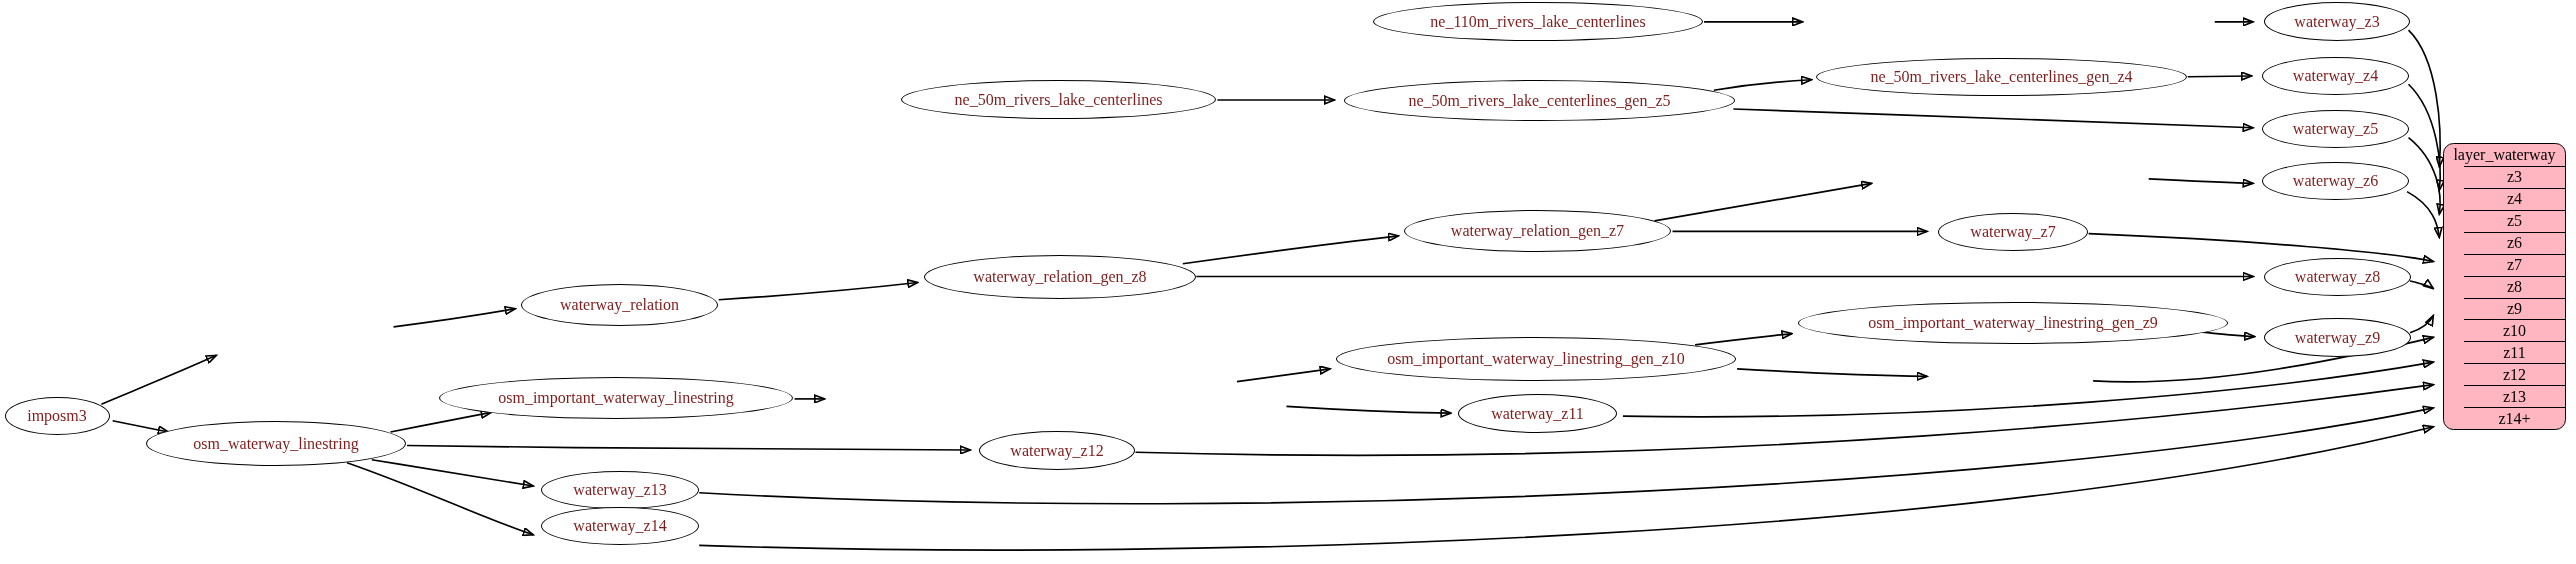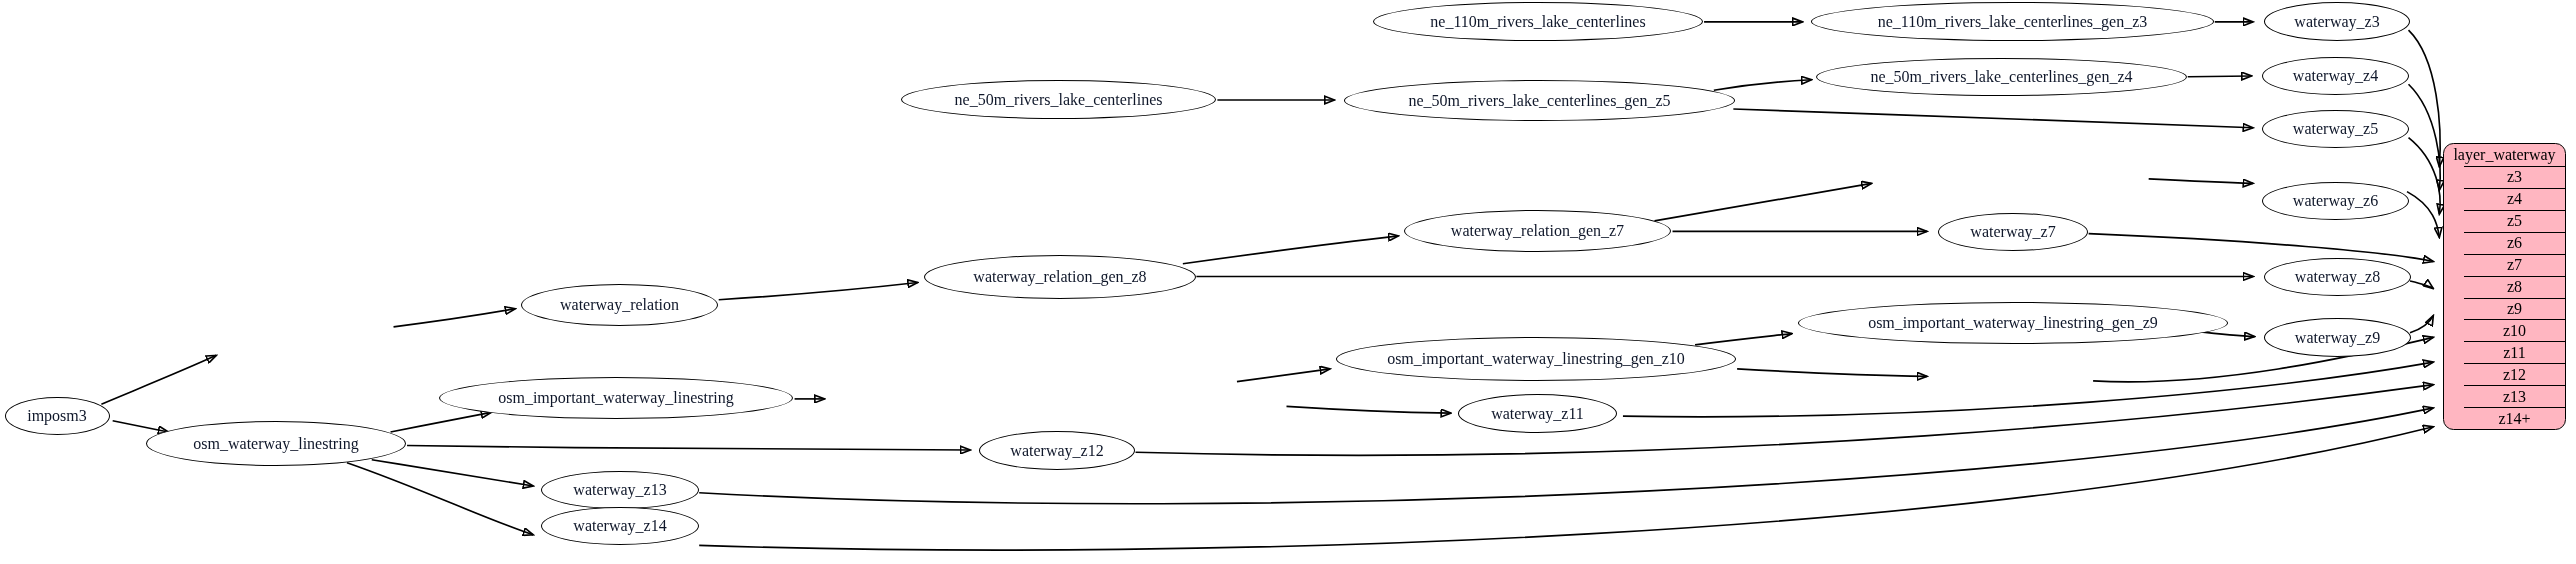--- a/index.html
+++ b/index.html
@@ -19,7 +19,7 @@
     border-radius:50%;
     background:#ffffff;
     display:flex; align-items:center; justify-content:center;
-    font-size:16px; color:#0f172a;
+    font-size:16px; color:#7f1d1d;
     white-space:nowrap;
     z-index:2;
   }

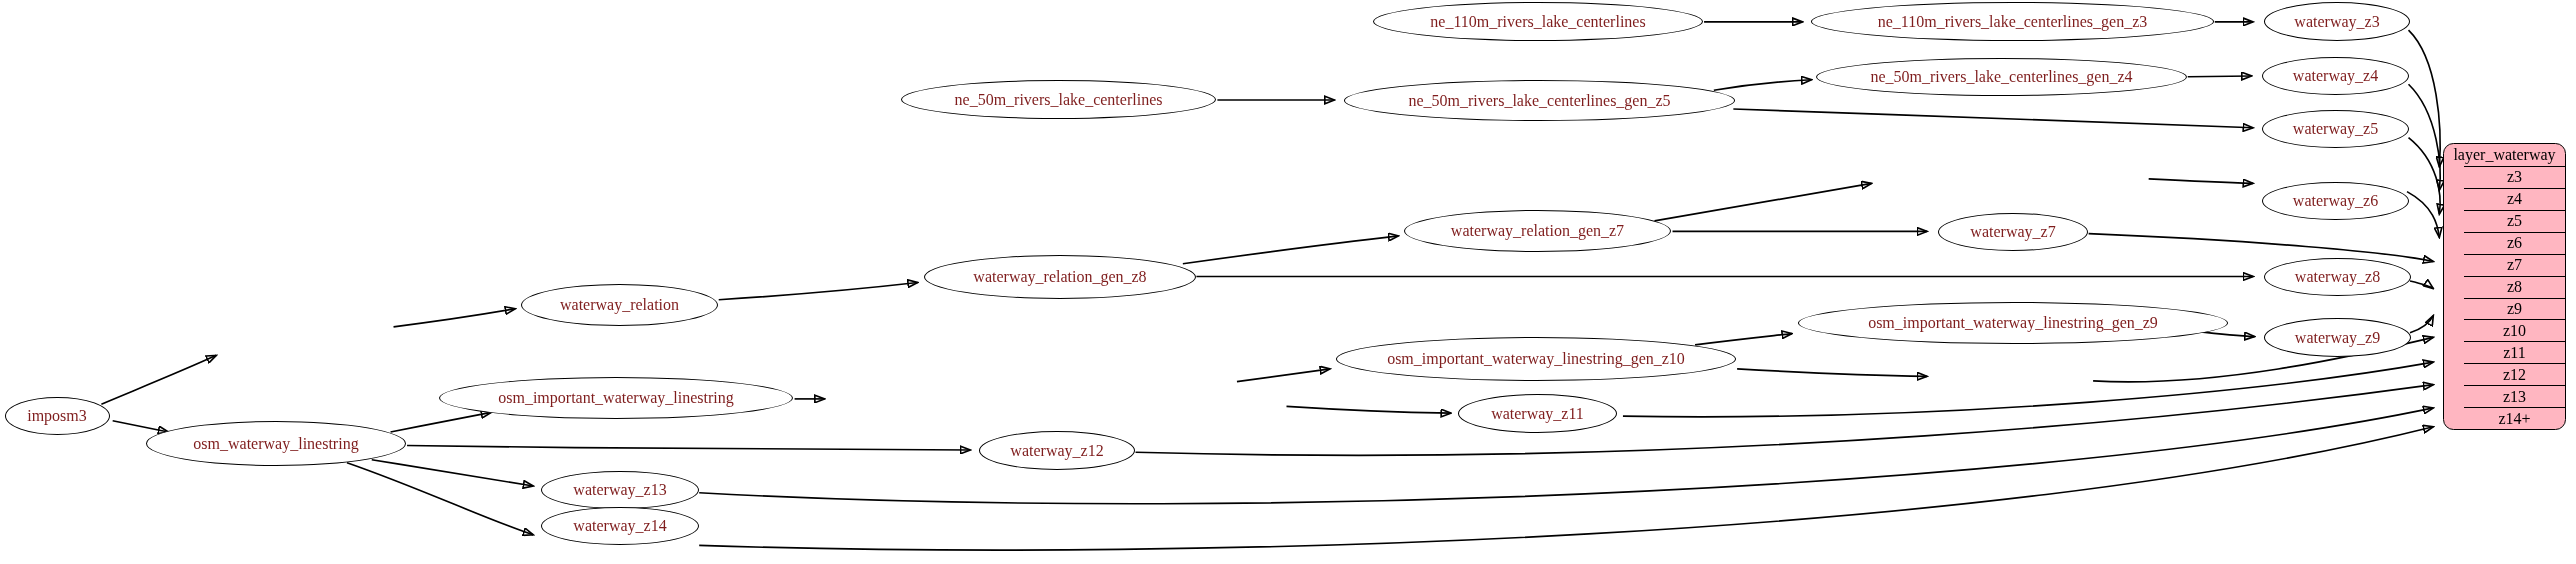--- a/index.html
+++ b/index.html
@@ -104,7 +104,6 @@
   <div class="node" style="left:1336px;top:337px;width:400px;height:44px">osm_important_waterway_linestring_gen_z10</div>
   <div class="node" style="left:1798px;top:302px;width:430px;height:42px">osm_important_waterway_linestring_gen_z9</div>
   <div class="node" style="left:1373px;top:2.3px;width:330px;height:39px">ne_110m_rivers_lake_centerlines</div>
-  <div class="node" style="left:1811px;top:2.3px;width:403px;height:39px">ne_110m_rivers_lake_centerlines_gen_z3</div>
   <div class="node" style="left:901px;top:80px;width:315px;height:39px">ne_50m_rivers_lake_centerlines</div>
   <div class="node" style="left:1344px;top:80px;width:391px;height:41px">ne_50m_rivers_lake_centerlines_gen_z5</div>
   <div class="node" style="left:1816px;top:58px;width:371px;height:38px">ne_50m_rivers_lake_centerlines_gen_z4</div>

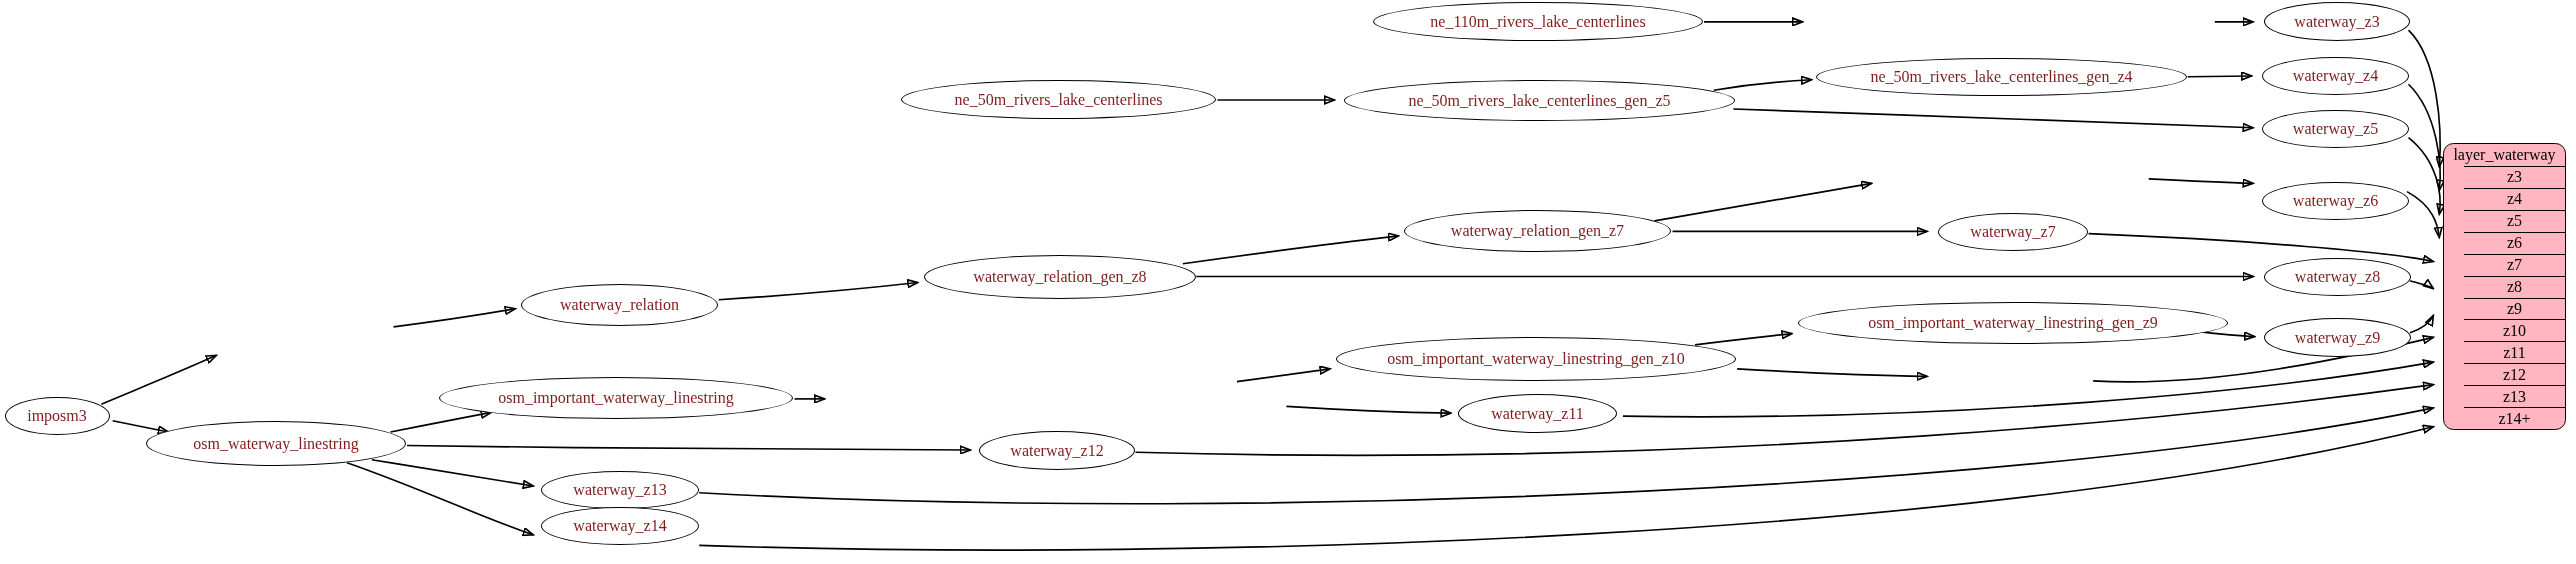--- a/index.html
+++ b/index.html
@@ -110,7 +110,7 @@
   <div class="node" style="left:2264px;top:2.3px;width:146px;height:39px">waterway_z3</div>
   <div class="node" style="left:2262px;top:57px;width:147px;height:38px">waterway_z4</div>
   <div class="node" style="left:2262px;top:110px;width:147px;height:38px">waterway_z5</div>
-  <div class="node" style="left:2262px;top:182px;width:147px;height:38px">waterway_z6</div>
+  <div class="node" style="left:2262px;top:162px;width:147px;height:38px">waterway_z6</div>
   <div class="node" style="left:1938px;top:213px;width:150px;height:38px">waterway_z7</div>
   <div class="node" style="left:2264px;top:258px;width:147px;height:38px">waterway_z8</div>
   <div class="node" style="left:2264px;top:318px;width:147px;height:39px">waterway_z9</div>

